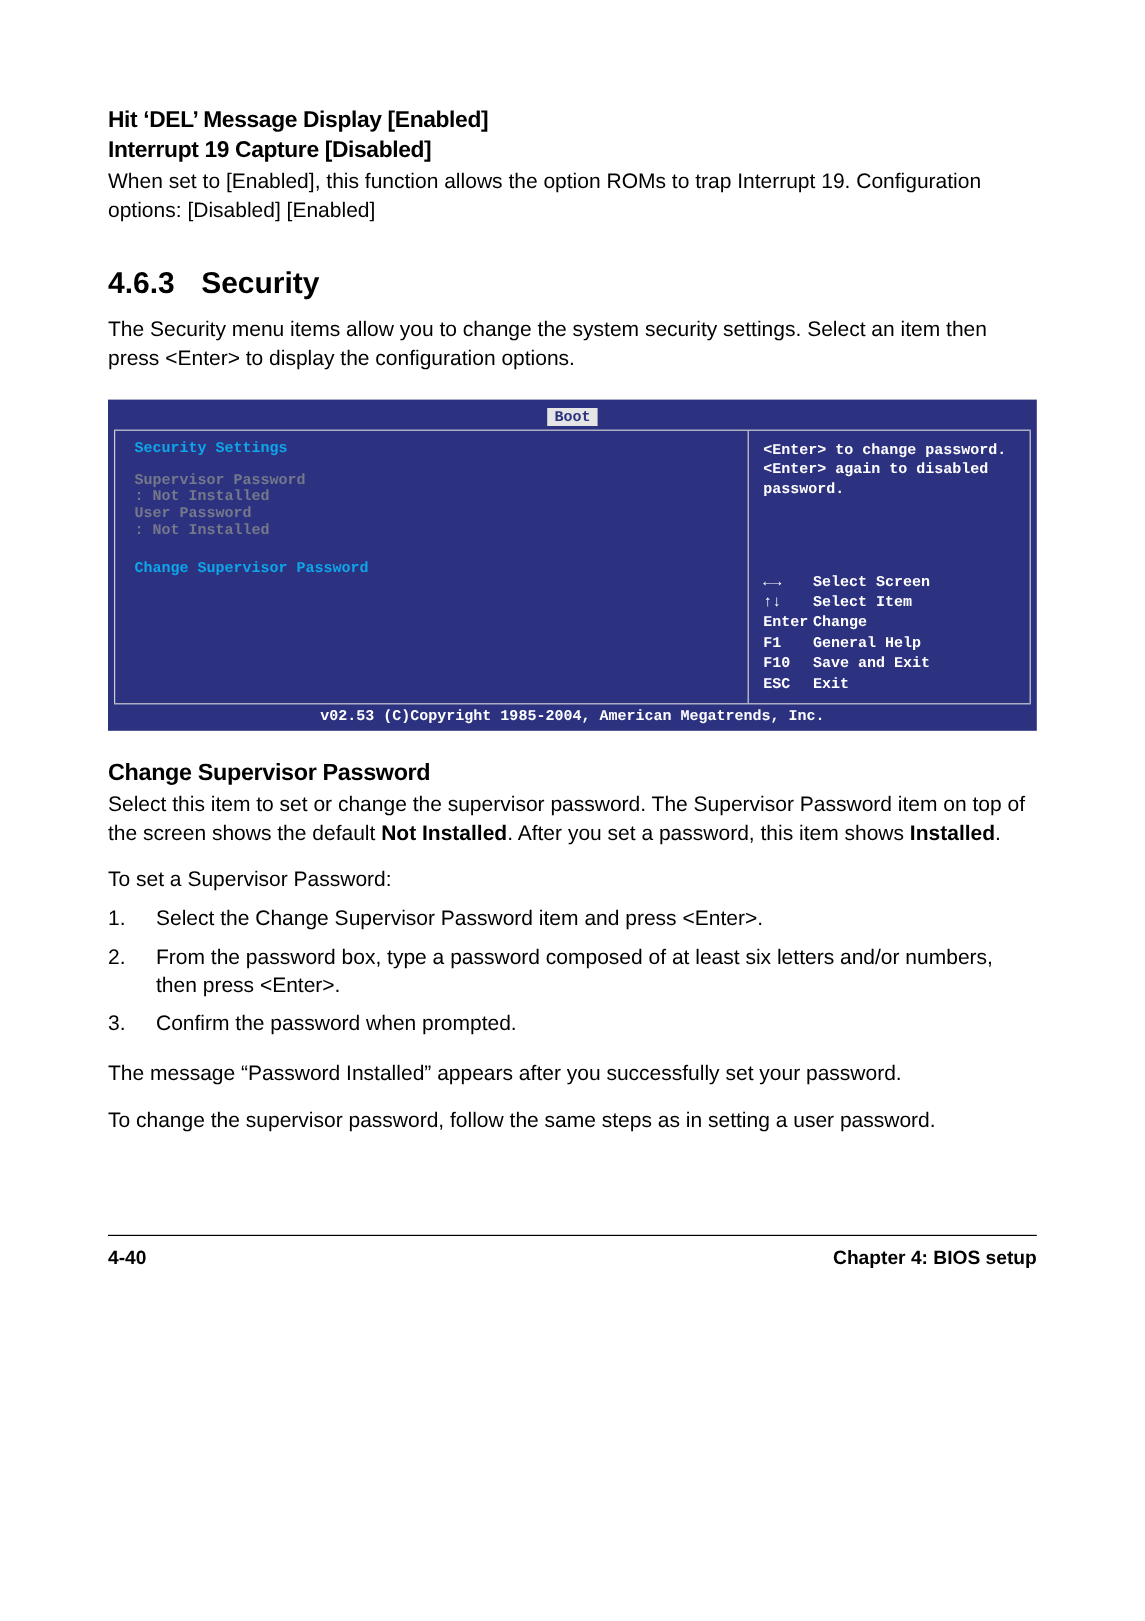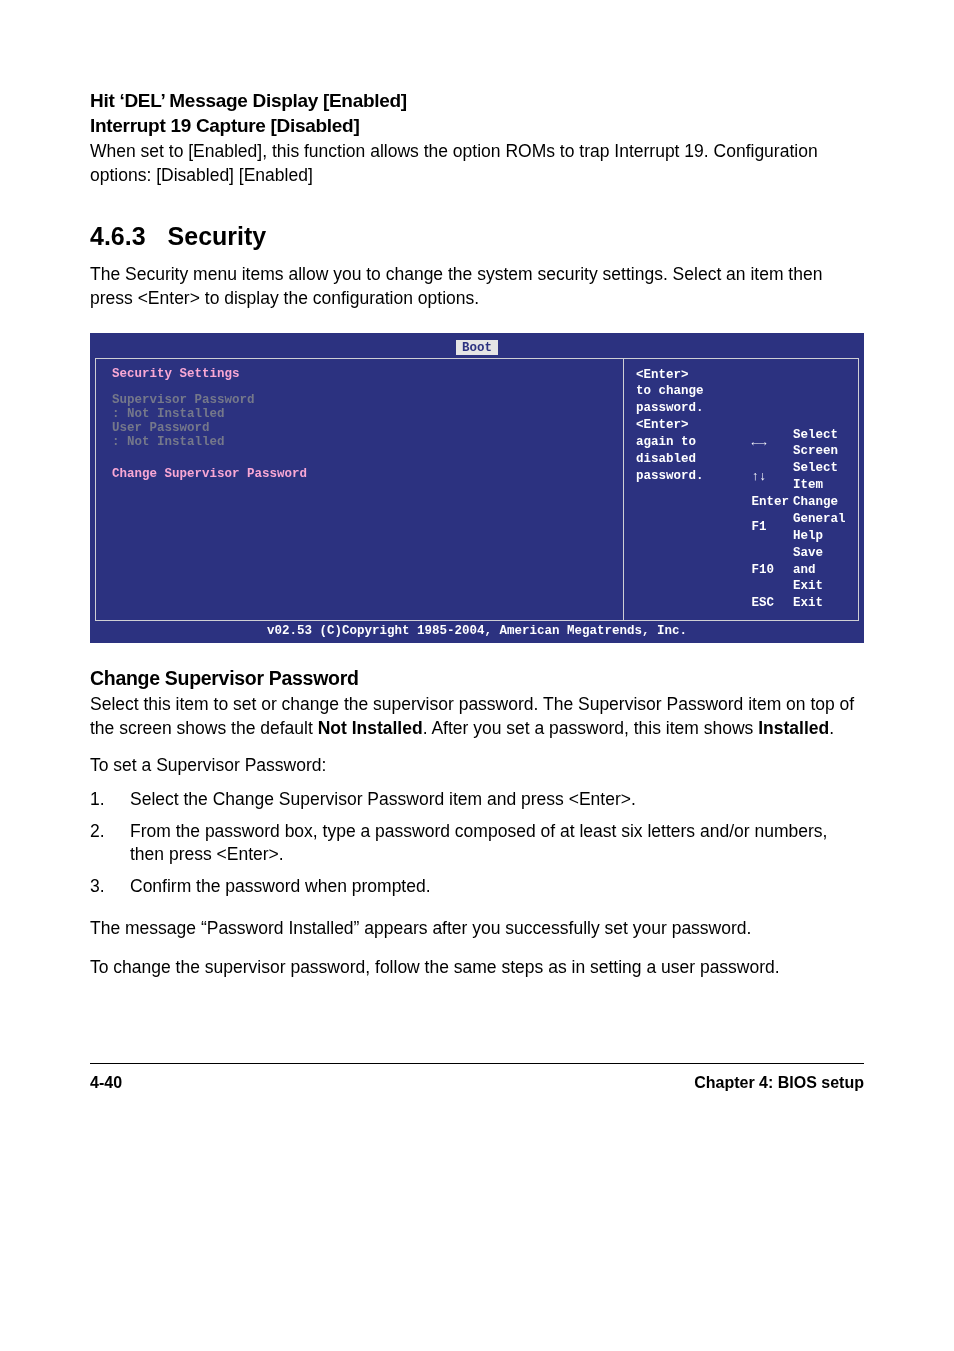--- a/index.html
+++ b/index.html
@@ -72,7 +72,7 @@
       justify-content: space-between;
       gap: 48px;
     }
-    .bios-left .white { color: #f9a8d4; }
+    .bios-left .white { color: #0ea5e9; }
     .bios-left .gray  { color: #75788a; }
     .bios-hint { color: #fff; line-height: 1.35; }
     .bios-keys { color: #fff; line-height: 1.35; margin-top: 60px; }

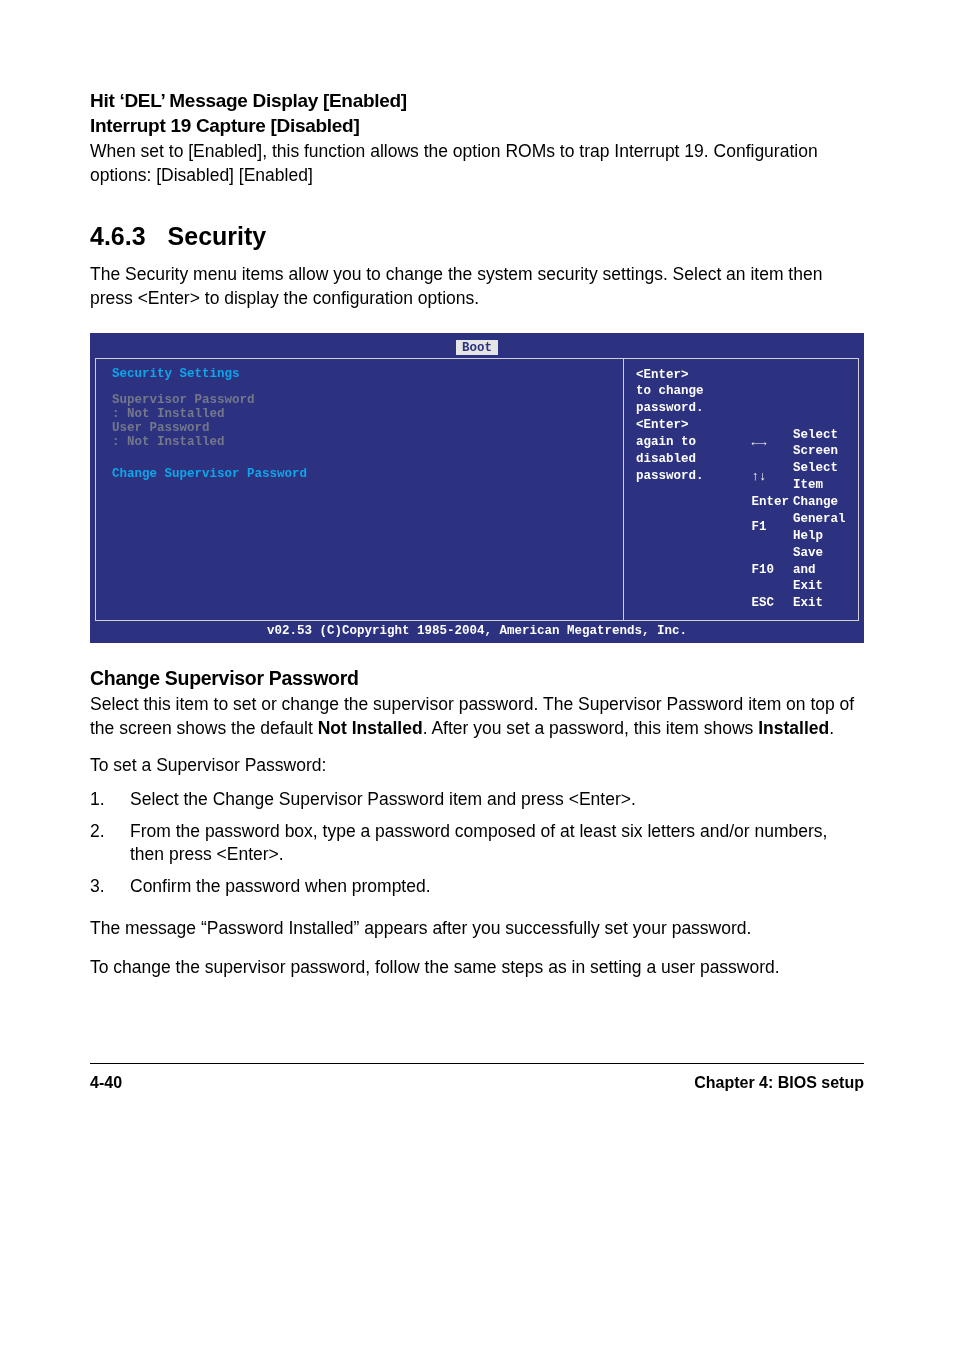--- a/index.html
+++ b/index.html
@@ -68,9 +68,8 @@
       border-top:none; border-left:none; border-bottom:none;
       padding: 8px 12px;
       display: flex;
-      flex-direction: row;
+      flex-direction: column;
       justify-content: space-between;
-      gap: 48px;
     }
     .bios-left .white { color: #0ea5e9; }
     .bios-left .gray  { color: #75788a; }

